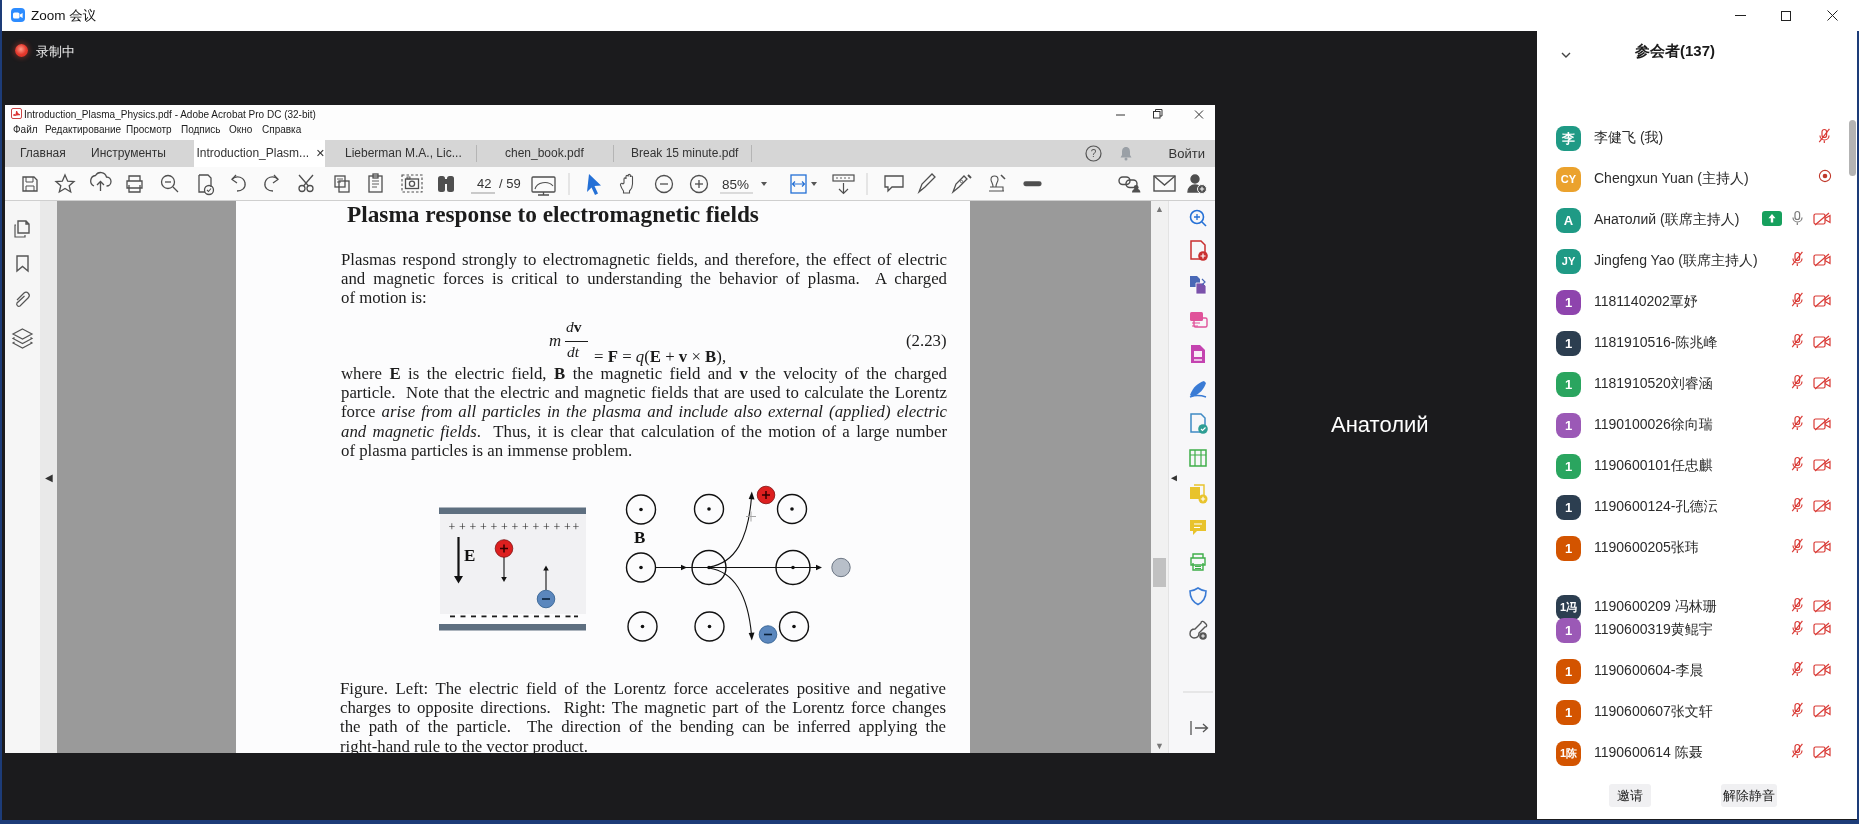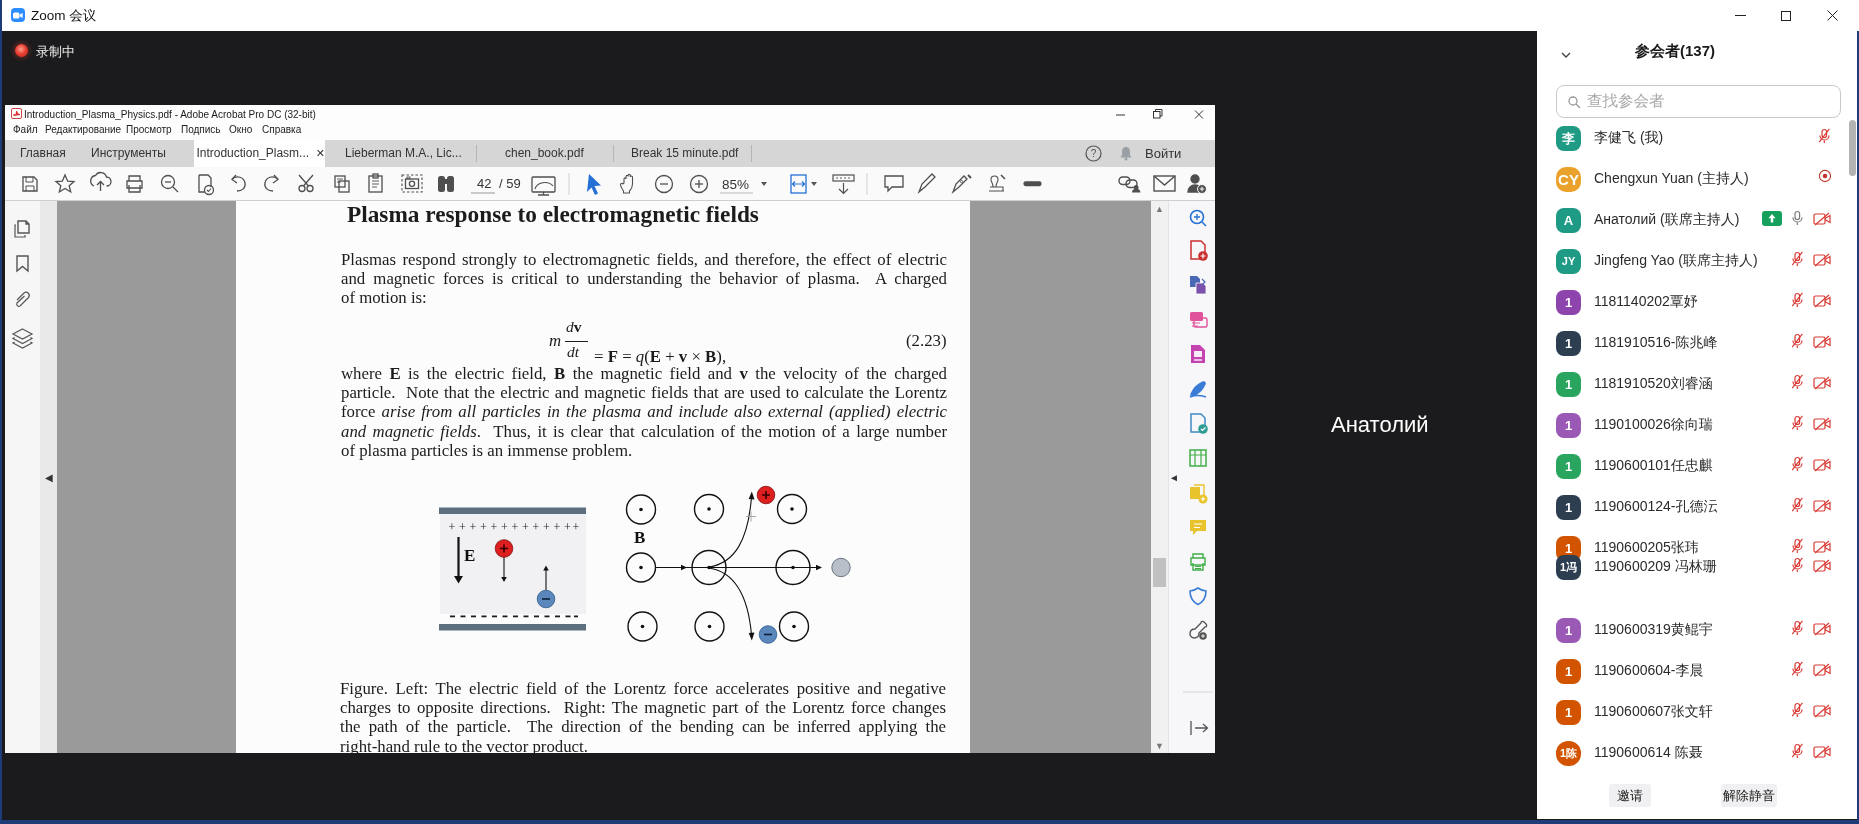--- a/index.html
+++ b/index.html
@@ -476,13 +476,6 @@
         <path d="M2 4 L6 8 L10 4" stroke="#444" stroke-width="1.4" fill="none"></path>
       </svg></div>
   <div id="pheader" class="abs">参会者(137)</div>
-  <div id="psearch" class="abs">
-      <svg width="14" height="14" viewBox="0 0 14 14">
-        <circle cx="6" cy="6" r="4" stroke="#999" stroke-width="1.3" fill="none"></circle>
-        <line x1="9" y1="9" x2="13" y2="13" stroke="#999" stroke-width="1.3"></line>
-      </svg>
-      <span>查找参会者</span>
-    </div>
   <div id="pscroll" class="abs"></div>
   <div id="prows" class="abs" style="left:0; top:87px; width:320px; height:660px;">
 <div class="prow" style="top:0px;">

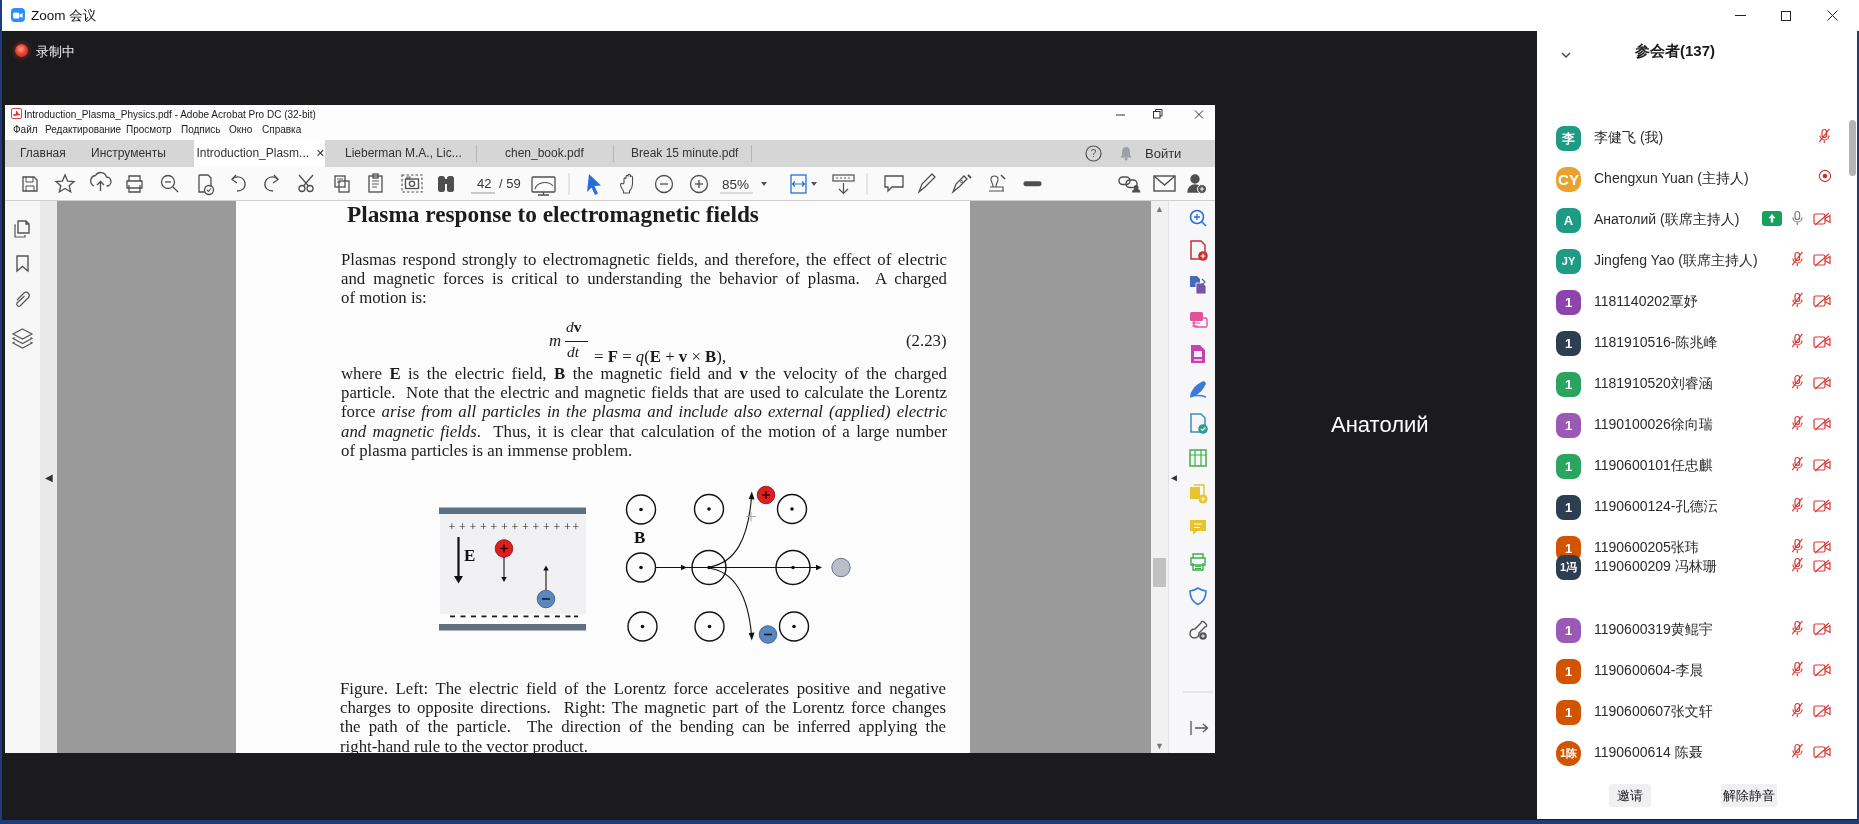--- a/index.html
+++ b/index.html
@@ -29,7 +29,7 @@
 #acmenu { left:0; top:18px; width:100%; height:17px; background:#fdfdfd; font-size:10px; color:#222; }
 #acmenu span { position:absolute; top:1px; }
 #actabs { left:0; top:35px; width:100%; height:27px; background:#d6d6d6; font-size:12px; color:#333; }
-.tab { position:absolute; top:0; height:27px; line-height:27px; text-align:left; }
+.tab { position:absolute; top:0; height:27px; line-height:27px; text-align:right; }
 .tabsep { position:absolute; top:5px; height:17px; width:1px; background:#b5b5b5; }
 #tab-active { background:#ffffff; }
 #actoolbar { left:0; top:62px; width:100%; height:34px; background:#fafafa; border-bottom:1px solid #cfcfcf; }

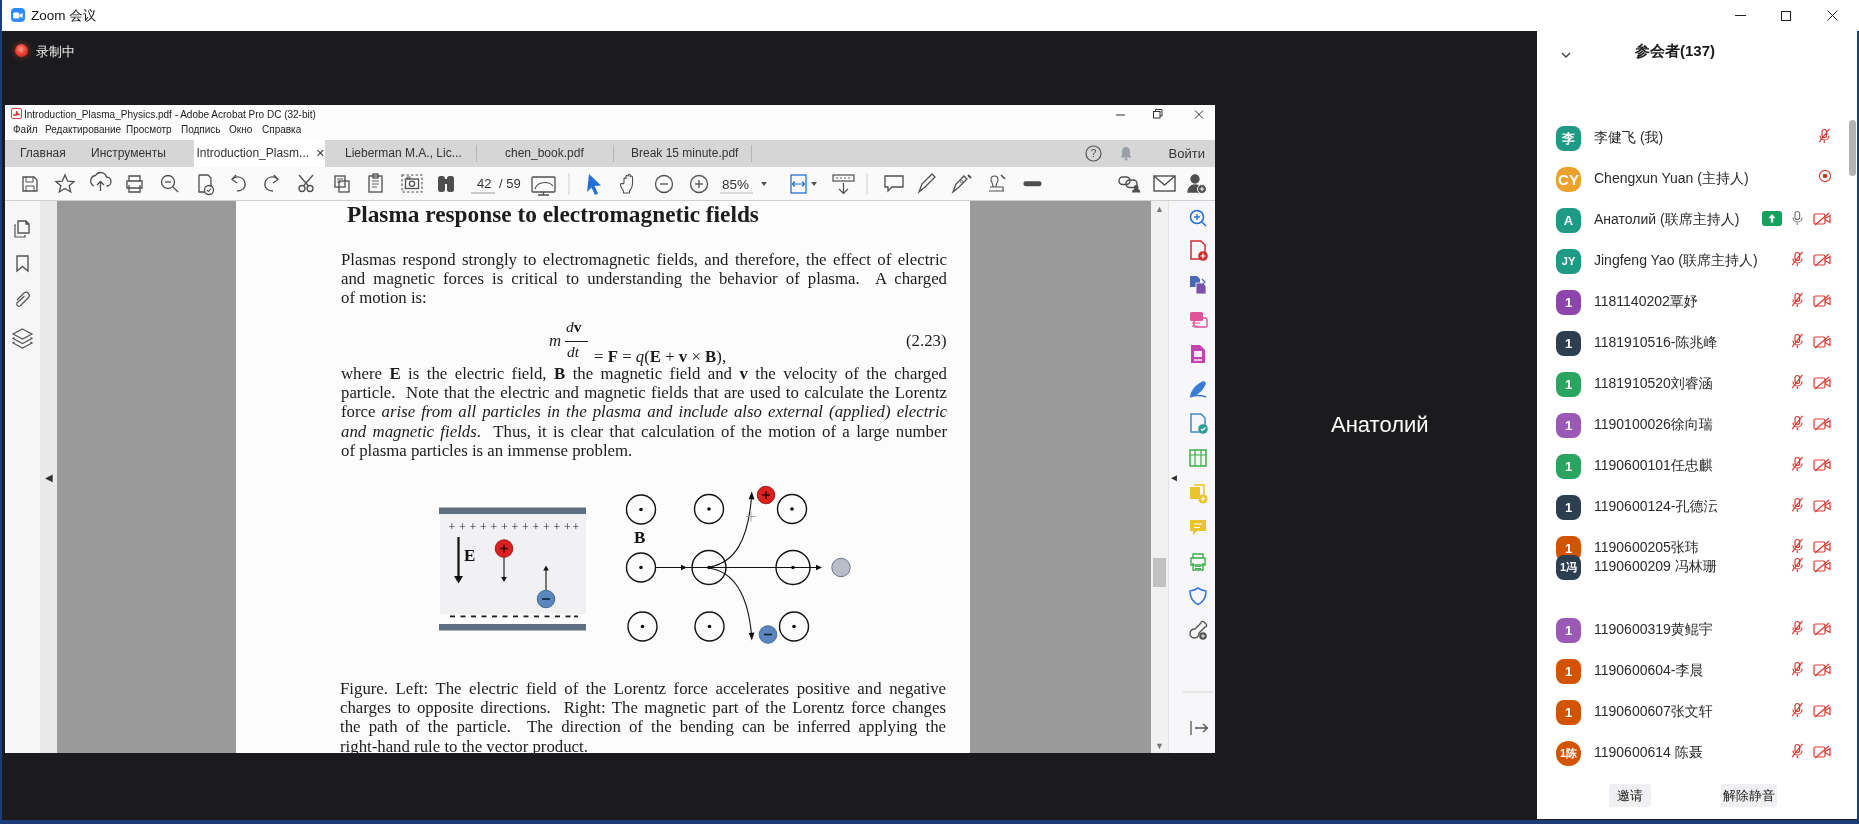--- a/index.html
+++ b/index.html
@@ -491,7 +491,7 @@
           </svg></div>
       </div>
 <div class="prow" style="top:41px;">
-        <div class="pavatar" style="background:#eba22d; font-size:15px;border-radius:10px;">CY</div>
+        <div class="pavatar" style="background:#eba22d; font-size:11px;">CY</div>
         <div class="pname">Chengxun Yuan (主持人)</div>
         <div class="picons"><svg width="14" height="14" viewBox="0 0 14 14">
             <circle cx="7" cy="7" r="5.6" stroke="#c0392b" stroke-width="1.1" fill="none"></circle>

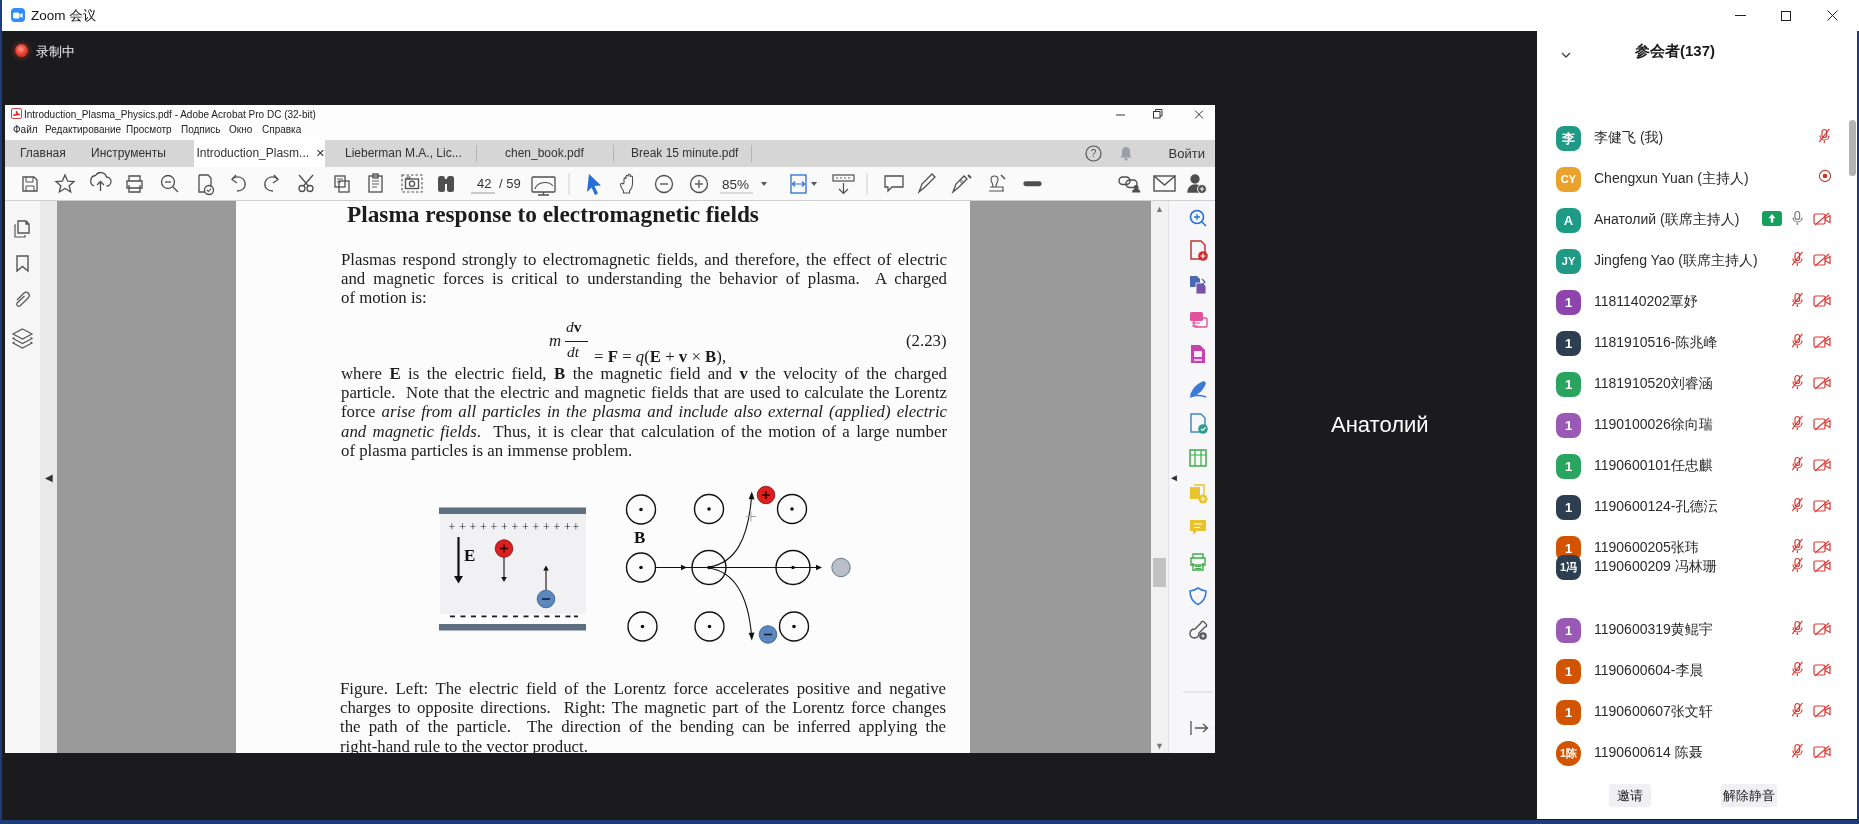--- a/index.html
+++ b/index.html
@@ -662,7 +662,7 @@
             </g>
           </svg></div>
       </div>
-<div class="prow" style="top:429px;">
+<div class="prow" style="top:469px;">
         <div class="pavatar" style="background:#2c3e50; font-size:11px;">1冯</div>
         <div class="pname">1190600209 冯林珊</div>
         <div class="picons"><svg width="15" height="16" viewBox="0 0 15 16">

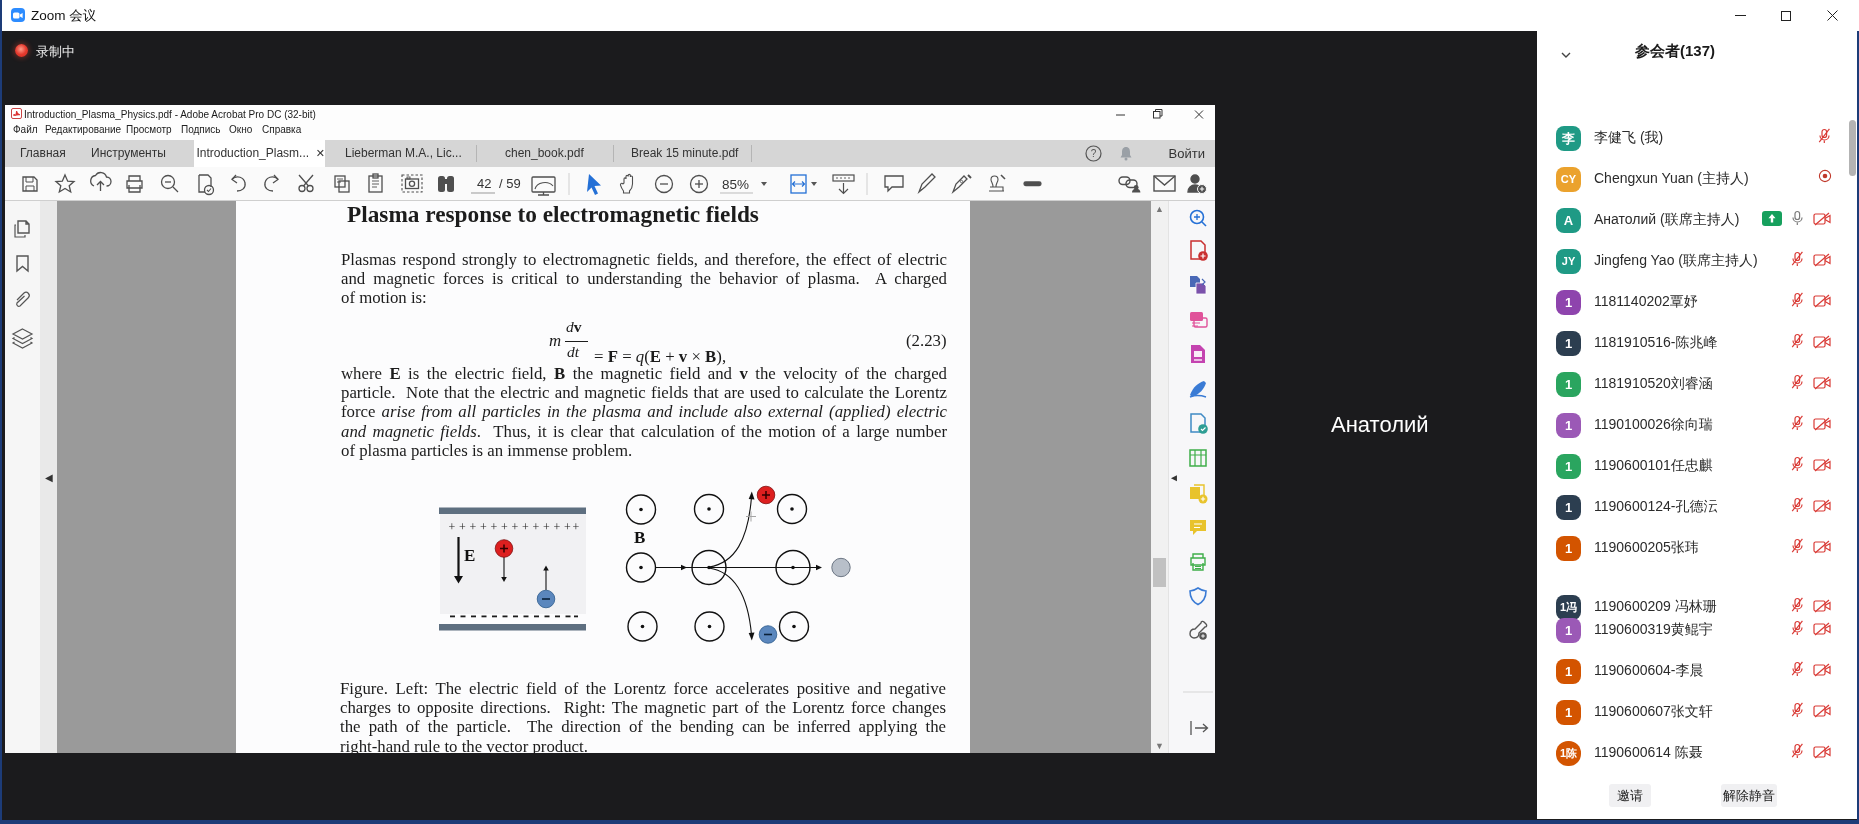--- a/index.html
+++ b/index.html
@@ -735,7 +735,7 @@
           </svg></div>
       </div>
 <div class="prow" style="top:615px;">
-        <div class="pavatar" style="background:#d35400; font-size:11px;border-radius:12px;">1陈</div>
+        <div class="pavatar" style="background:#d35400; font-size:11px;">1陈</div>
         <div class="pname">1190600614 陈聂</div>
         <div class="picons"><svg width="15" height="16" viewBox="0 0 15 16">
             <g stroke="#d93a35" stroke-width="1.2" fill="none">

